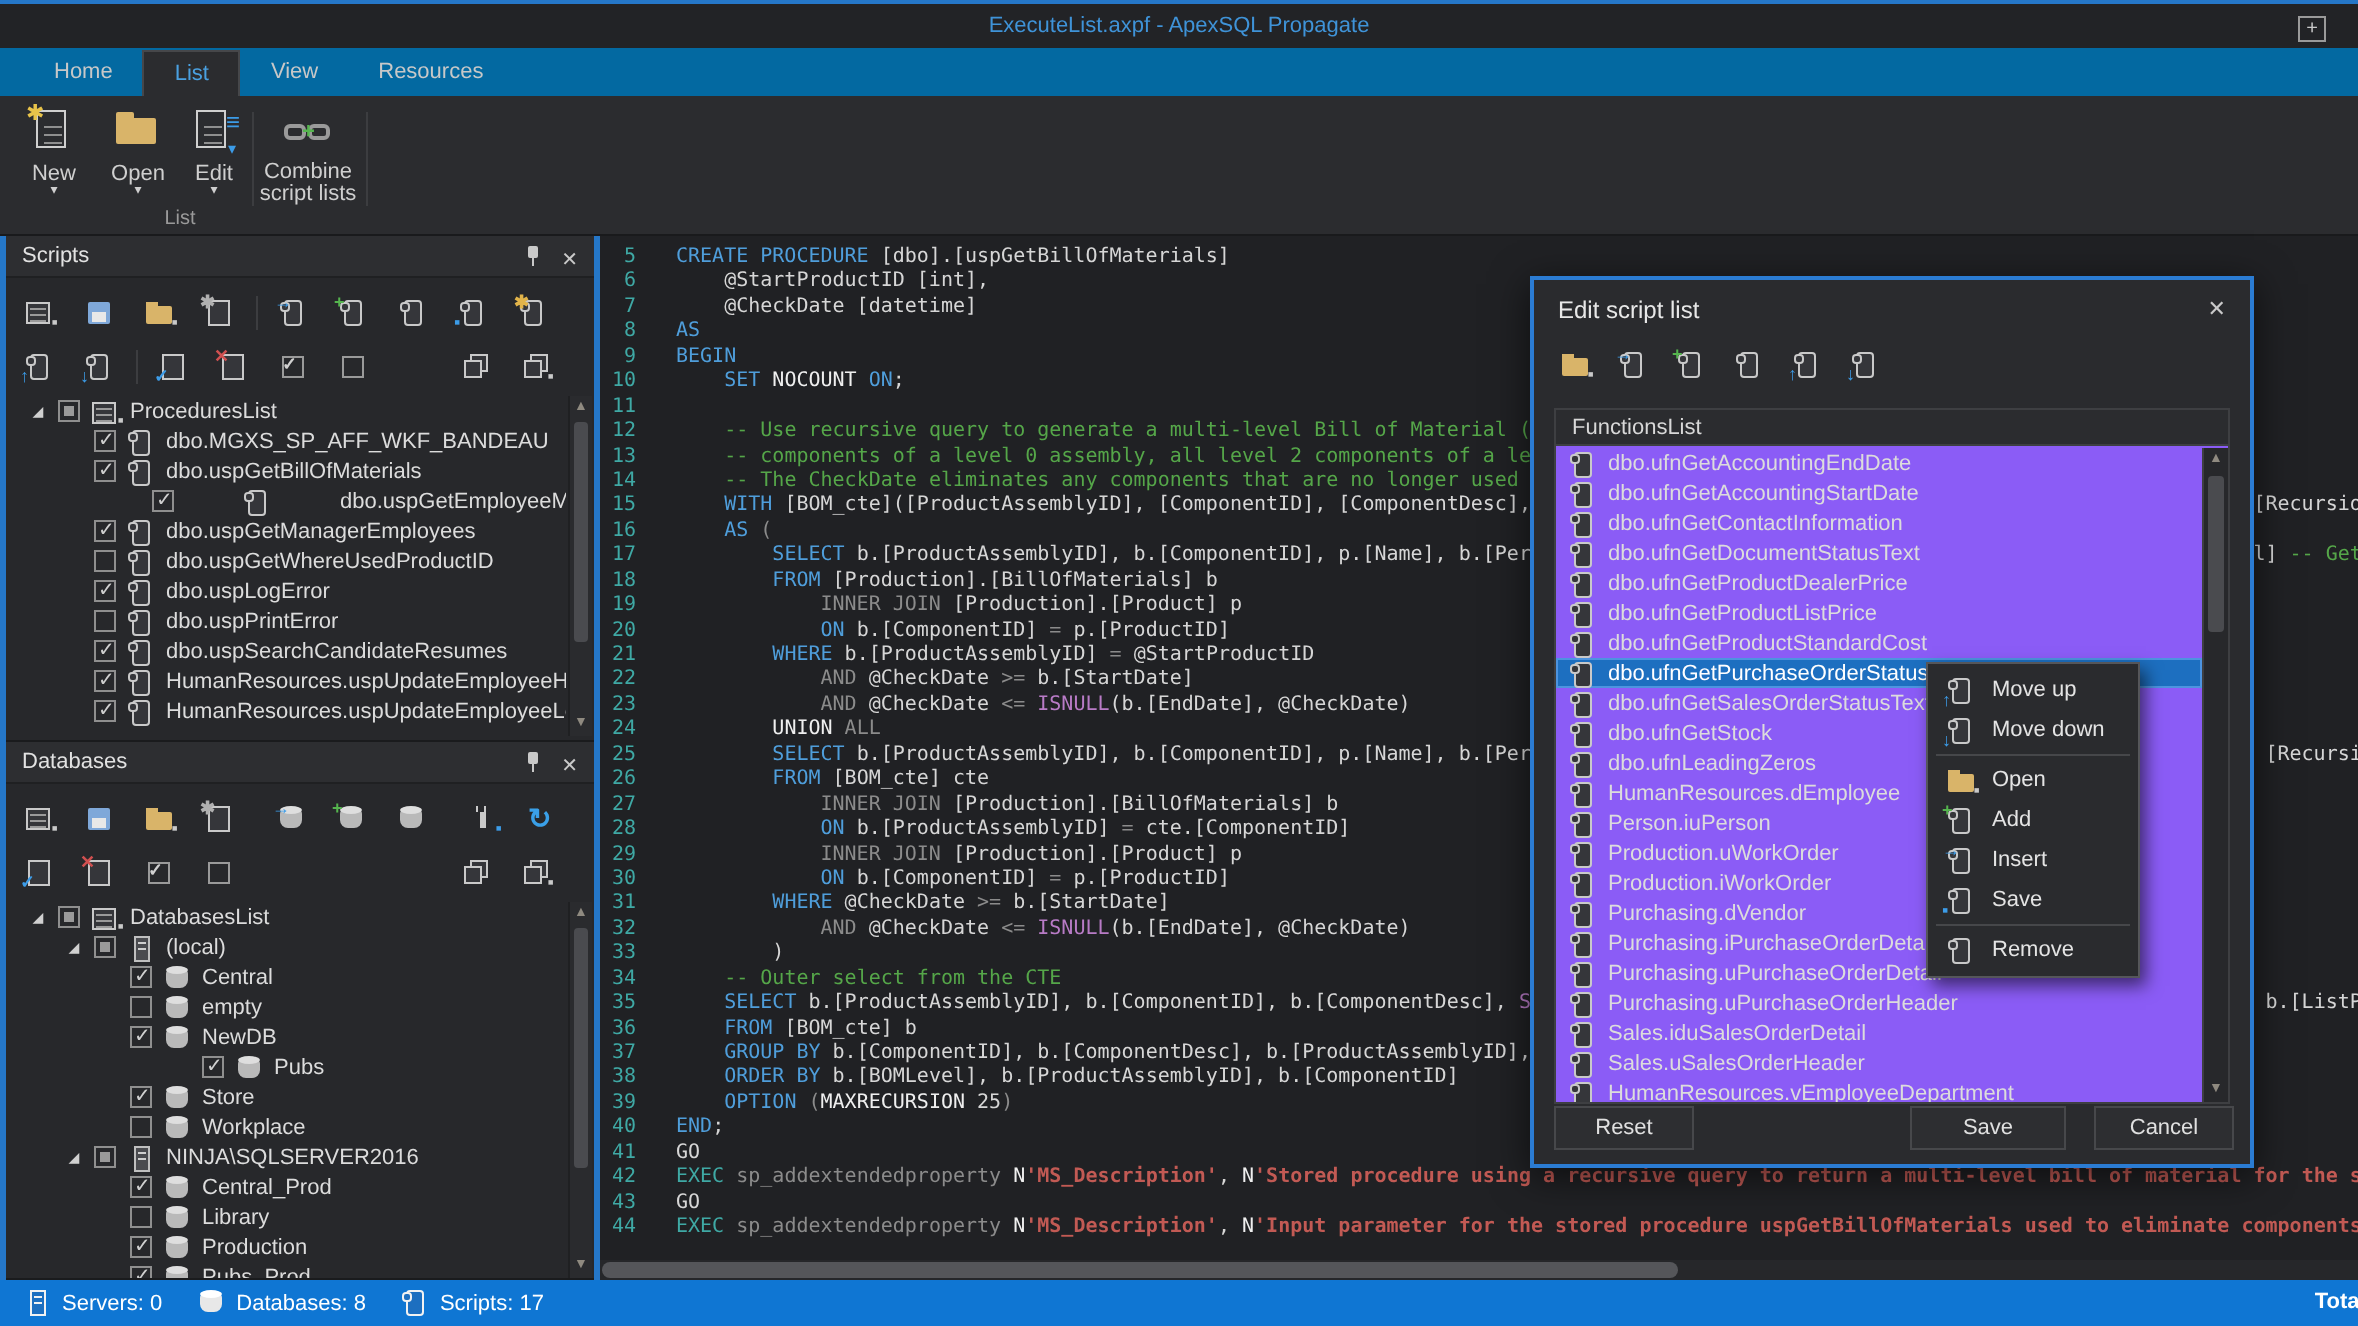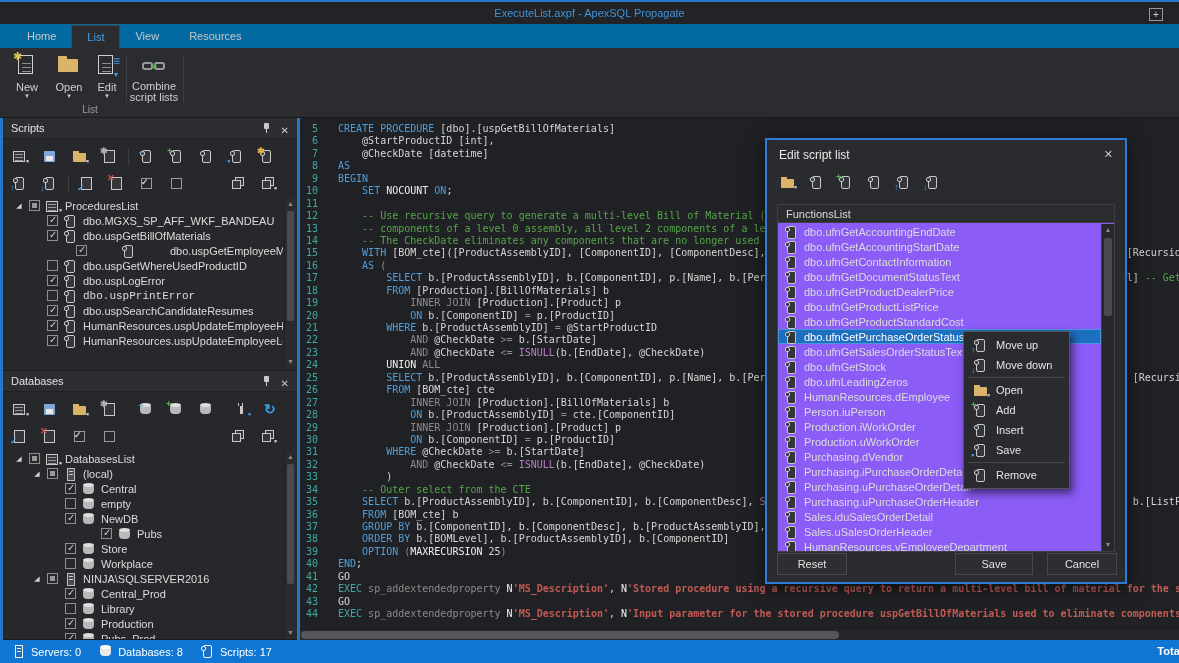--- a/index.html
+++ b/index.html
@@ -302,6 +302,14 @@
             <span class="ib ib-script"></span>
           </span>
           <span class="tlabel">dbo.uspGetEmployeeManagers</span>
+        </div>
+        <div class="tnode" style="padding-left: 28px;">
+          <span class="tarrow"></span>
+          <span class="tcheck checked"></span>
+          <span class="ticon">
+            <span class="ib ib-script"></span>
+          </span>
+          <span class="tlabel">dbo.uspGetManagerEmployees</span>
         </div>
         <div class="tnode" style="padding-left: 28px;">
           <span class="tarrow"></span>

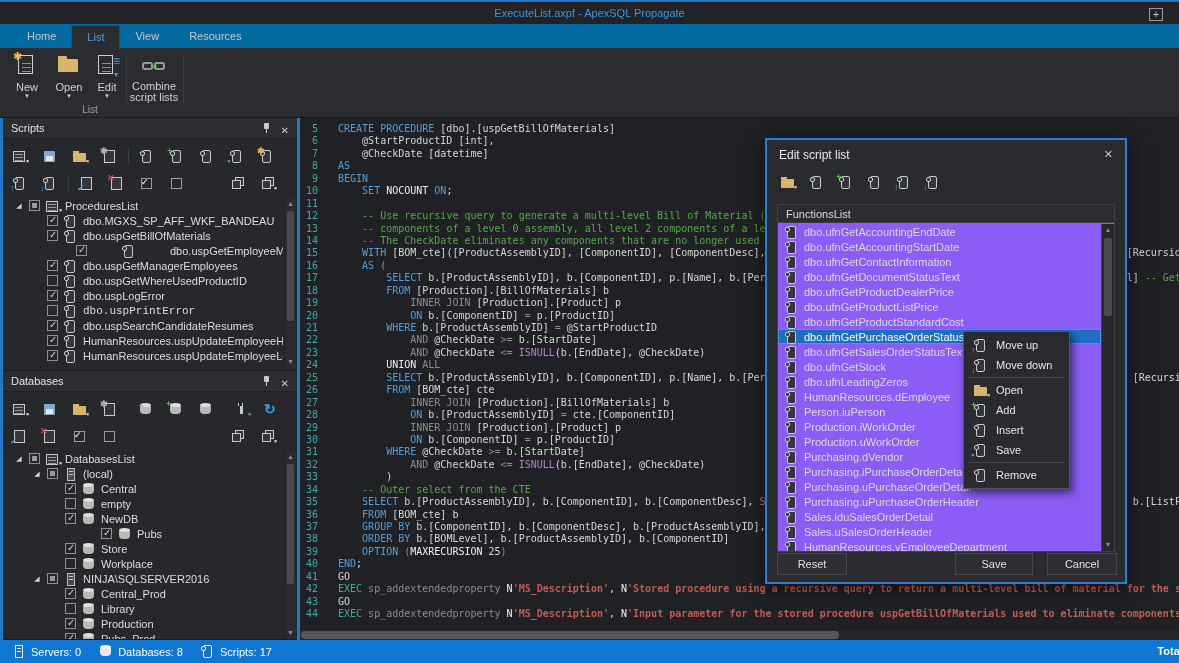--- a/index.html
+++ b/index.html
@@ -327,7 +327,7 @@
           </span>
           <span class="tlabel">dbo.uspLogError</span>
         </div>
-        <div class="tnode" style="padding-left: 28px; font-family: Liberation Mono, monospace;">
+        <div class="tnode" style="padding-left: 28px;">
           <span class="tarrow"></span>
           <span class="tcheck "></span>
           <span class="ticon">

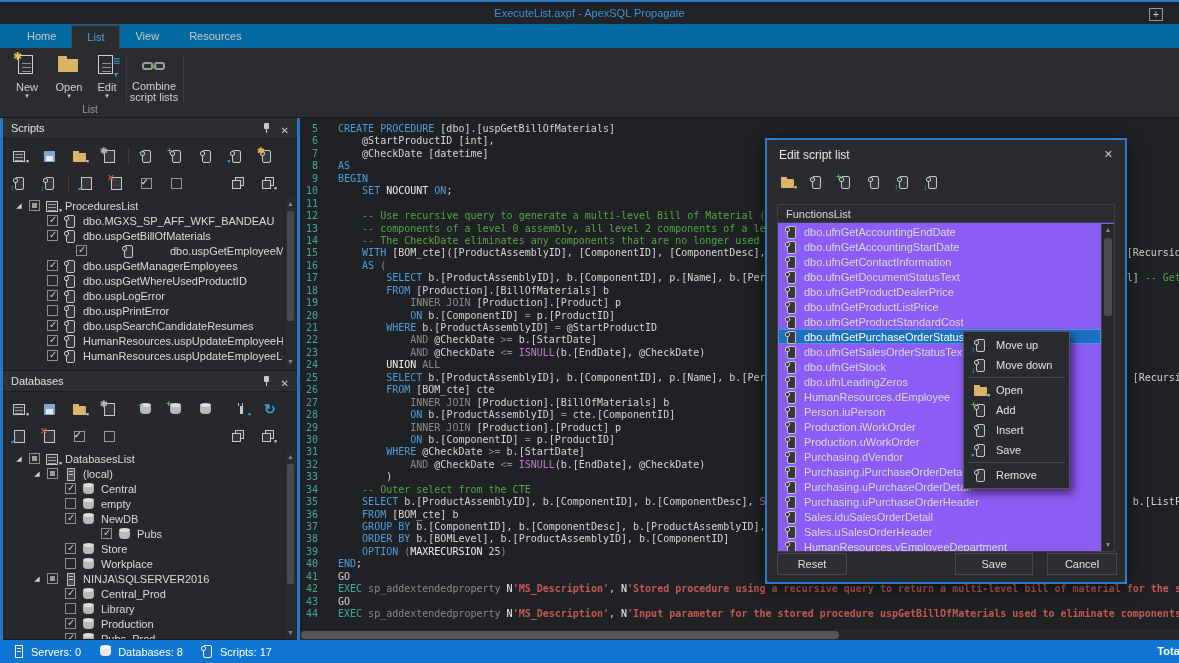--- a/index.html
+++ b/index.html
@@ -712,13 +712,13 @@
             <span class="ticon">
               <span class="ib ib-script"></span>
             </span>
+            <span>Production.uWorkOrder</span>
+          </div>
+          <div class="dlg-row">
+            <span class="ticon">
+              <span class="ib ib-script"></span>
+            </span>
             <span>Production.iWorkOrder</span>
-          </div>
-          <div class="dlg-row">
-            <span class="ticon">
-              <span class="ib ib-script"></span>
-            </span>
-            <span>Production.uWorkOrder</span>
           </div>
           <div class="dlg-row">
             <span class="ticon">

